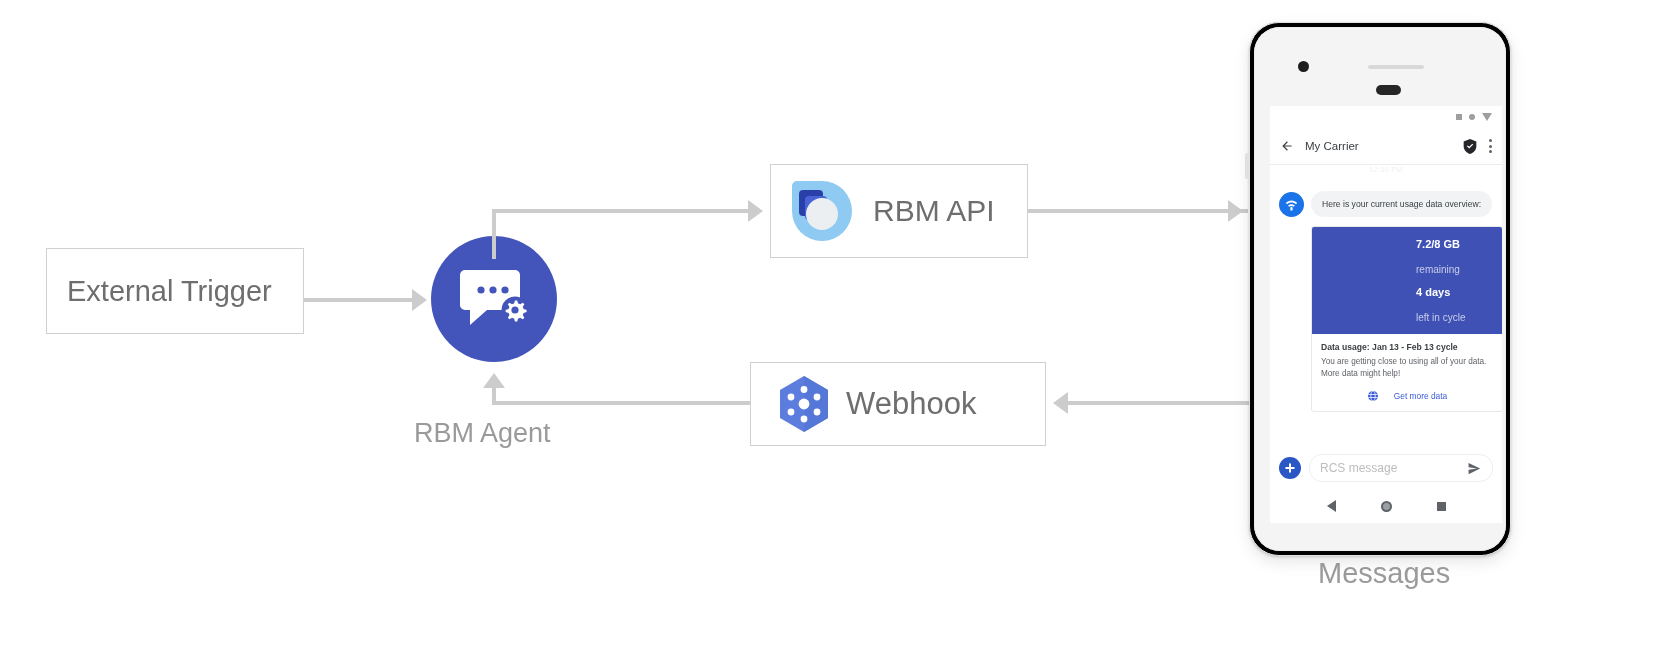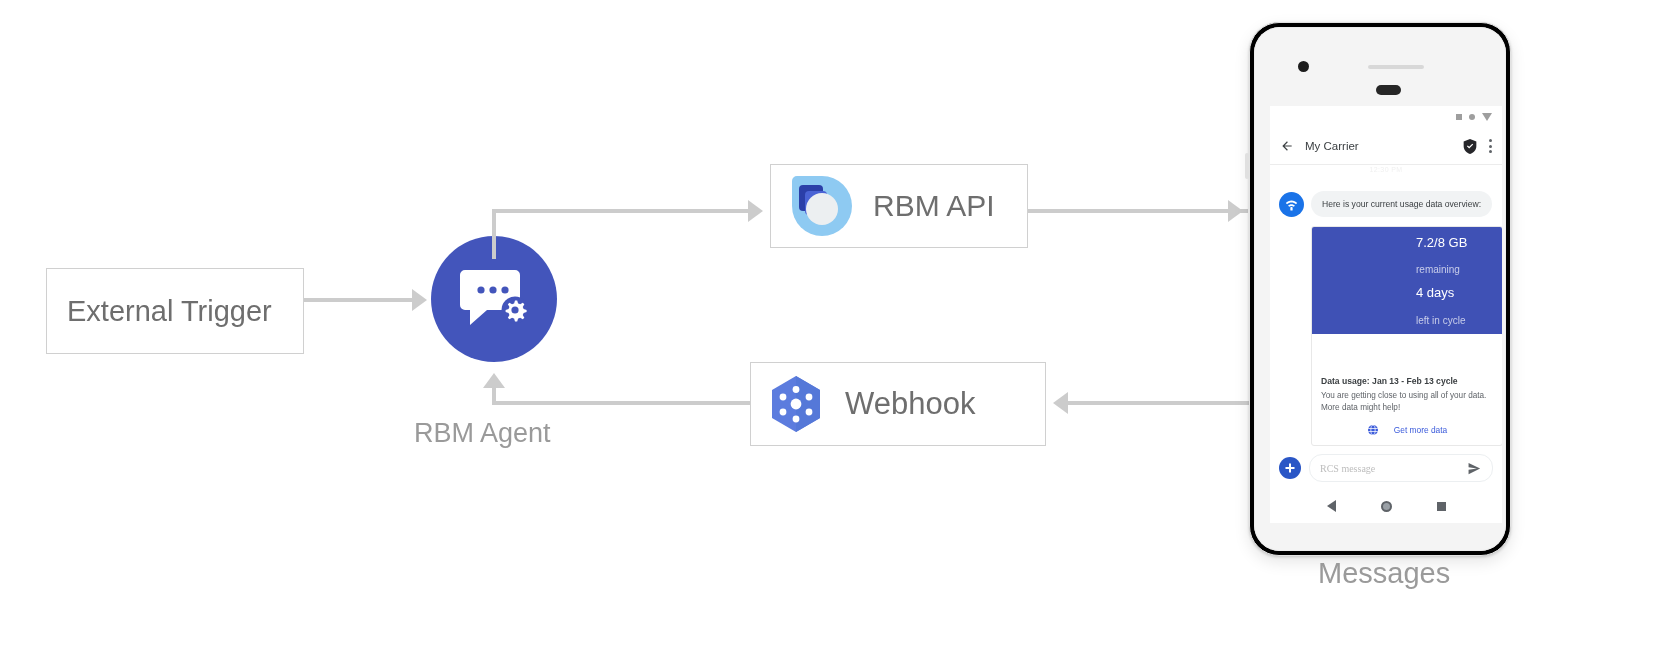--- a/index.html
+++ b/index.html
@@ -192,7 +192,7 @@
   <div class="conn conn-h" style="left:492px;top:209px;width:258px;"></div>
   <div class="arrow arrow-r" style="left:748px;top:200px;"></div>
 
-  <div class="node-box" id="rbm-api-box" style="left:770px;top:164px;width:258px;height:84px;padding-left:18px;gap:18px;">
+  <div class="node-box" id="rbm-api-box" style="left:770px;top:164px;width:258px;height:94px;padding-left:18px;gap:18px;">
     <svg width="66" height="66" viewBox="0 0 66 66">
       <path d="M33 3 h0 A30 30 0 1 1 3 33 V8 a5 5 0 0 1 5-5 z" fill="#8ecaf2"></path>
       <path d="M14 12 h16 a4 4 0 0 1 4 4 v22 h-20 a4 4 0 0 1 -4 -4 v-18 a4 4 0 0 1 4 -4 z" fill="#2b3fa8"></path>

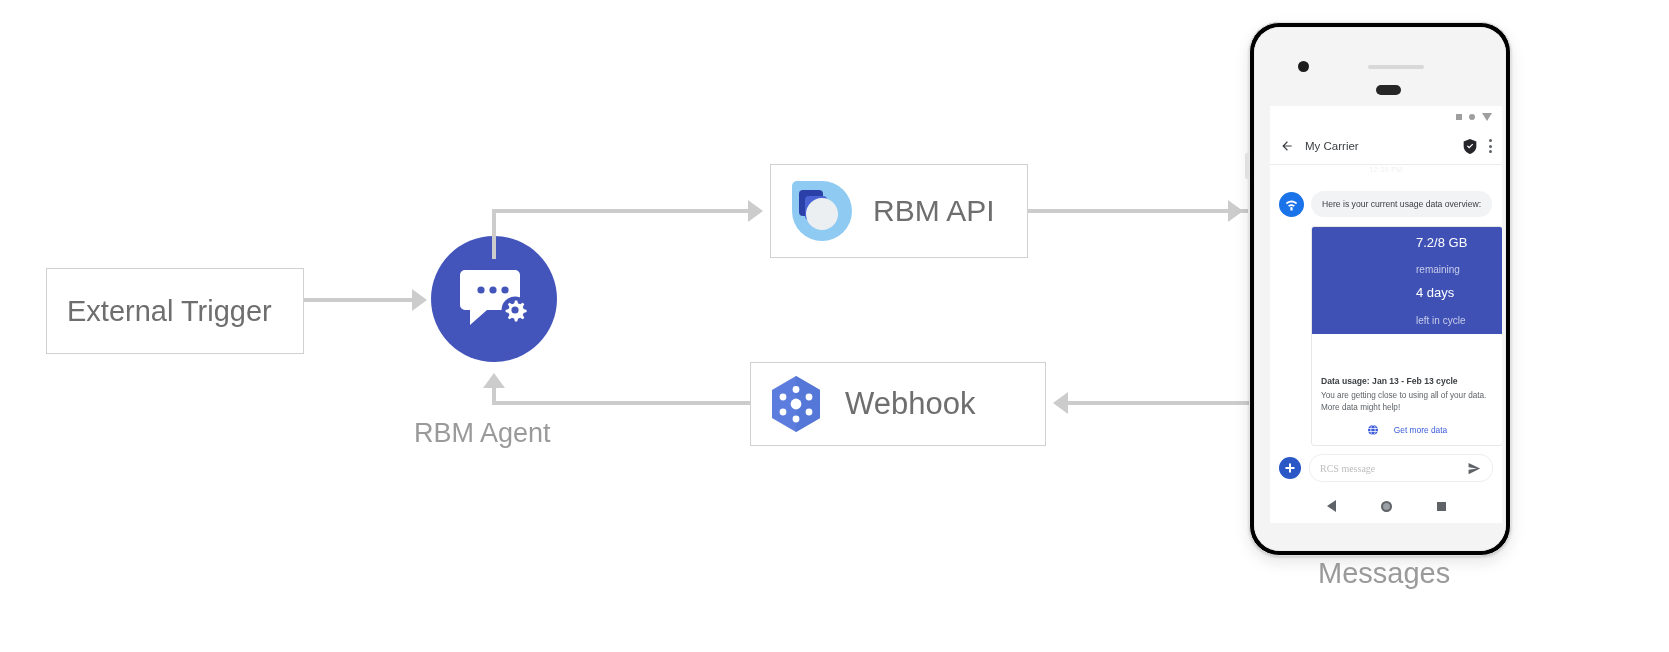--- a/index.html
+++ b/index.html
@@ -120,7 +120,7 @@
     position:absolute;left:104px;top:0;bottom:0;right:8px;
     display:flex;flex-direction:column;justify-content:center;gap:11px;color:#fff;
   }
-  .hero-stat-main{font-size:13px;font-weight:400;line-height:1.1;}
+  .hero-stat-main{font-size:11px;font-weight:700;line-height:1.1;}
   .hero-stat-sub{font-size:10px;color:#c8cdea;margin-top:14px;}
   #card-body{padding:8px 9px 9px 9px;margin-top:34px;}
   #card-title{font-size:8.6px;font-weight:700;color:#3c4043;margin-bottom:4px;}

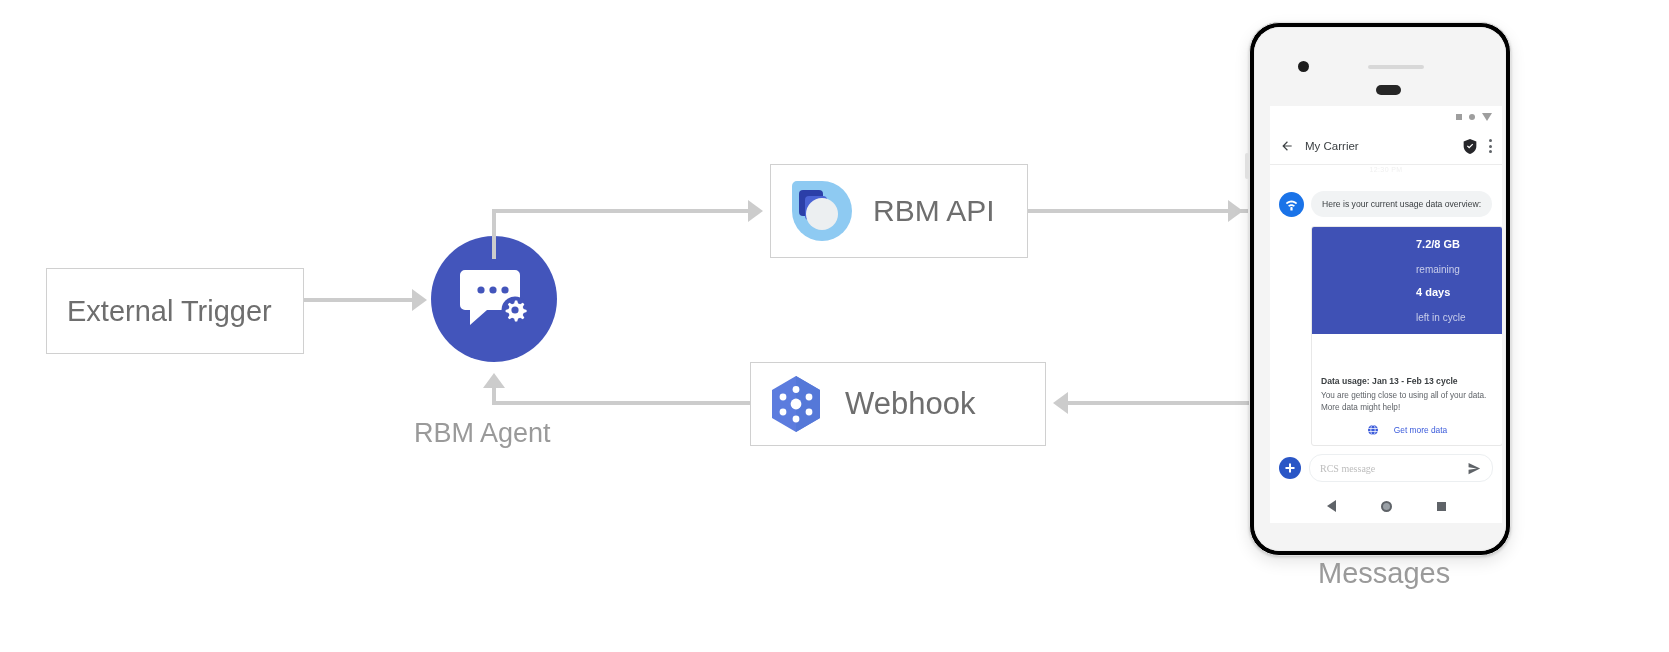--- a/index.html
+++ b/index.html
@@ -166,7 +166,7 @@
 
 <div id="stage">
 
-  <div class="node-box" id="external-trigger-box" style="left:46px;top:268px;width:258px;height:86px;padding-left:20px;">
+  <div class="node-box" id="external-trigger-box" style="left:46px;top:248px;width:258px;height:86px;padding-left:20px;">
     <span class="node-label" style="font-size:29px;">External Trigger</span>
   </div>
 

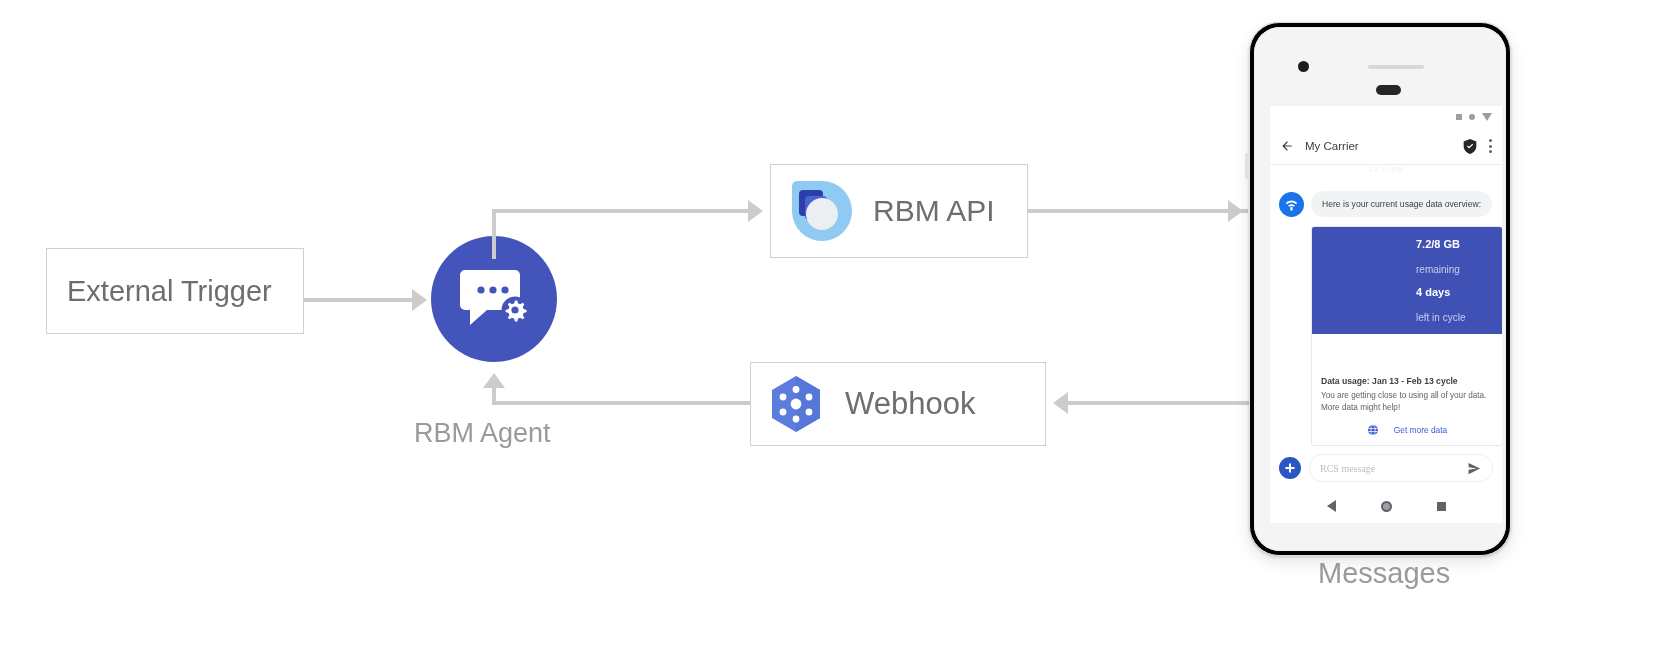--- a/index.html
+++ b/index.html
@@ -122,7 +122,7 @@
   }
   .hero-stat-main{font-size:11px;font-weight:700;line-height:1.1;}
   .hero-stat-sub{font-size:10px;color:#c8cdea;margin-top:14px;}
-  #card-body{padding:8px 9px 9px 9px;margin-top:34px;}
+  #card-body{padding:8px 9px 9px 9px;}
   #card-title{font-size:8.6px;font-weight:700;color:#3c4043;margin-bottom:4px;}
   #card-desc{font-size:8.2px;line-height:1.45;color:#5f6368;}
   #card-action{

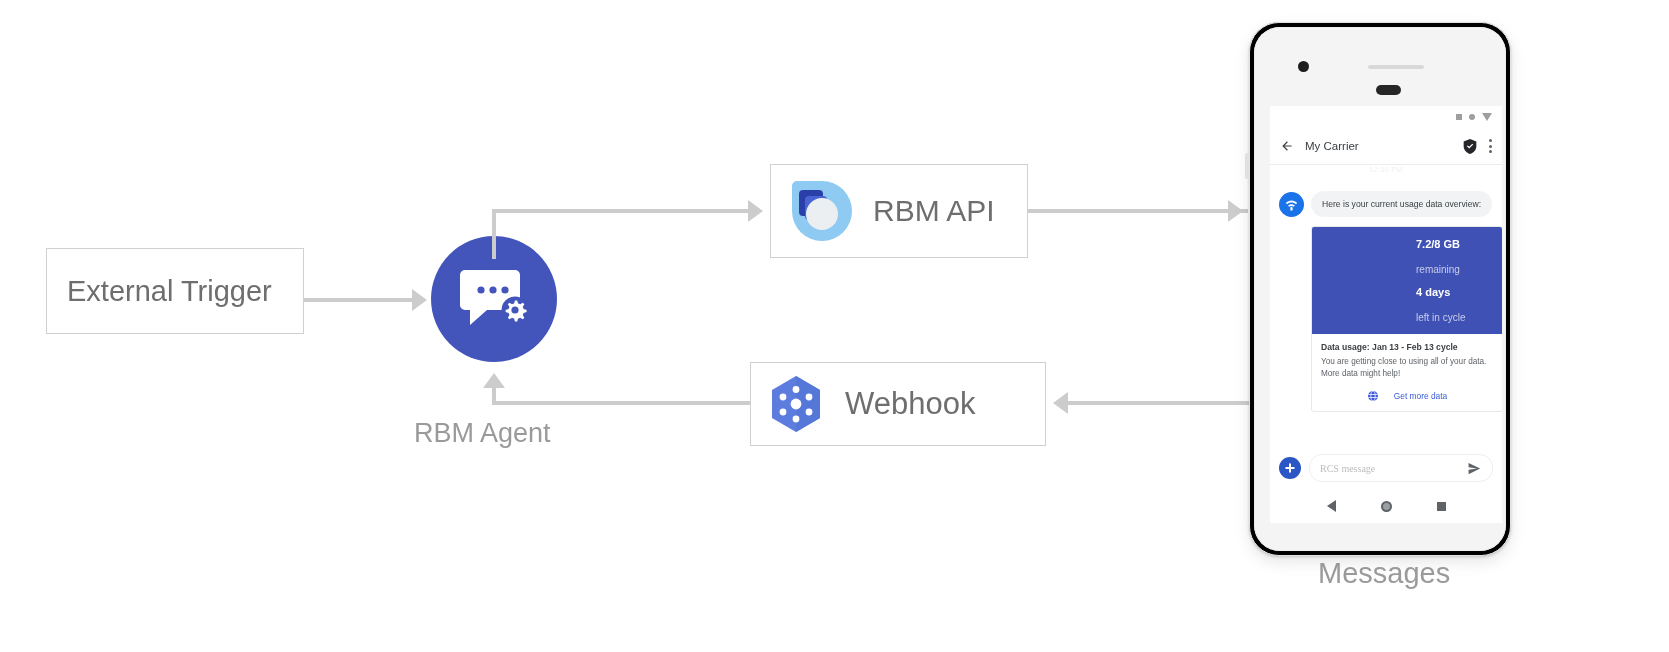--- a/index.html
+++ b/index.html
@@ -205,7 +205,7 @@
   <div class="conn conn-h" style="left:1028px;top:209px;width:220px;"></div>
   <div class="arrow arrow-r" style="left:1228px;top:200px;"></div>
 
-  <div class="node-box" id="webhook-box" style="left:750px;top:362px;width:296px;height:84px;padding-left:14px;gap:18px;">
+  <div class="node-box" id="webhook-box" style="left:750px;top:362px;width:296px;height:84px;padding-left:22px;gap:11px;">
     <svg width="62" height="62" viewBox="0 0 62 62">
       <path d="M31 3 L55 17 L55 45 L31 59 L7 45 L7 17 Z" fill="#5c7cde"></path>
       <path d="M31 3 L55 17 L55 45 L31 59 Z" fill="#5578d8"></path>

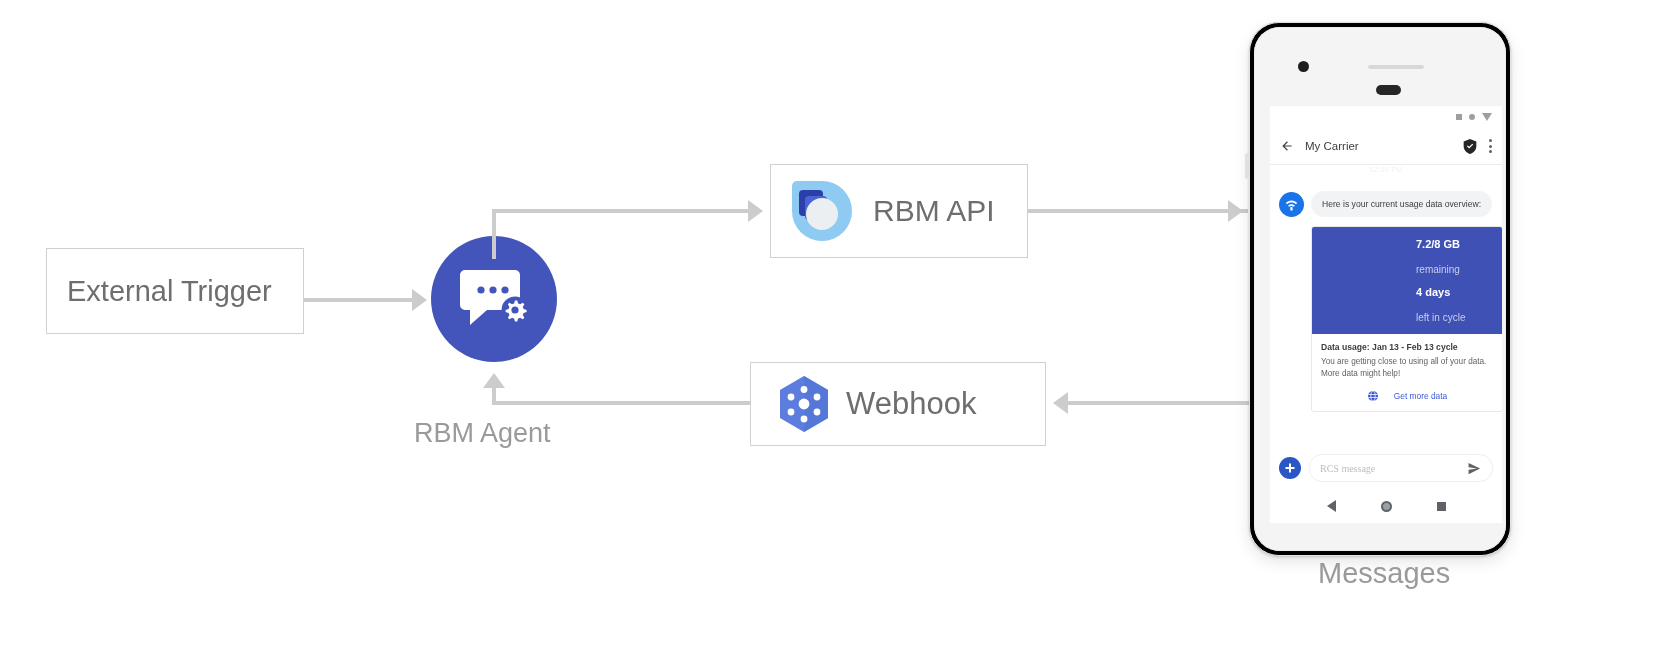--- a/index.html
+++ b/index.html
@@ -148,7 +148,7 @@
     flex:1;height:26px;border:1px solid #eceff1;border-radius:13px;
     display:flex;align-items:center;padding:0 10px;background:#fff;
   }
-  #input-placeholder{font-size:10px;color:#bdbdbd;flex:1;font-family:Liberation Serif, serif;}
+  #input-placeholder{font-size:12px;color:#bdbdbd;flex:1;}
 
   
   #navbar{

